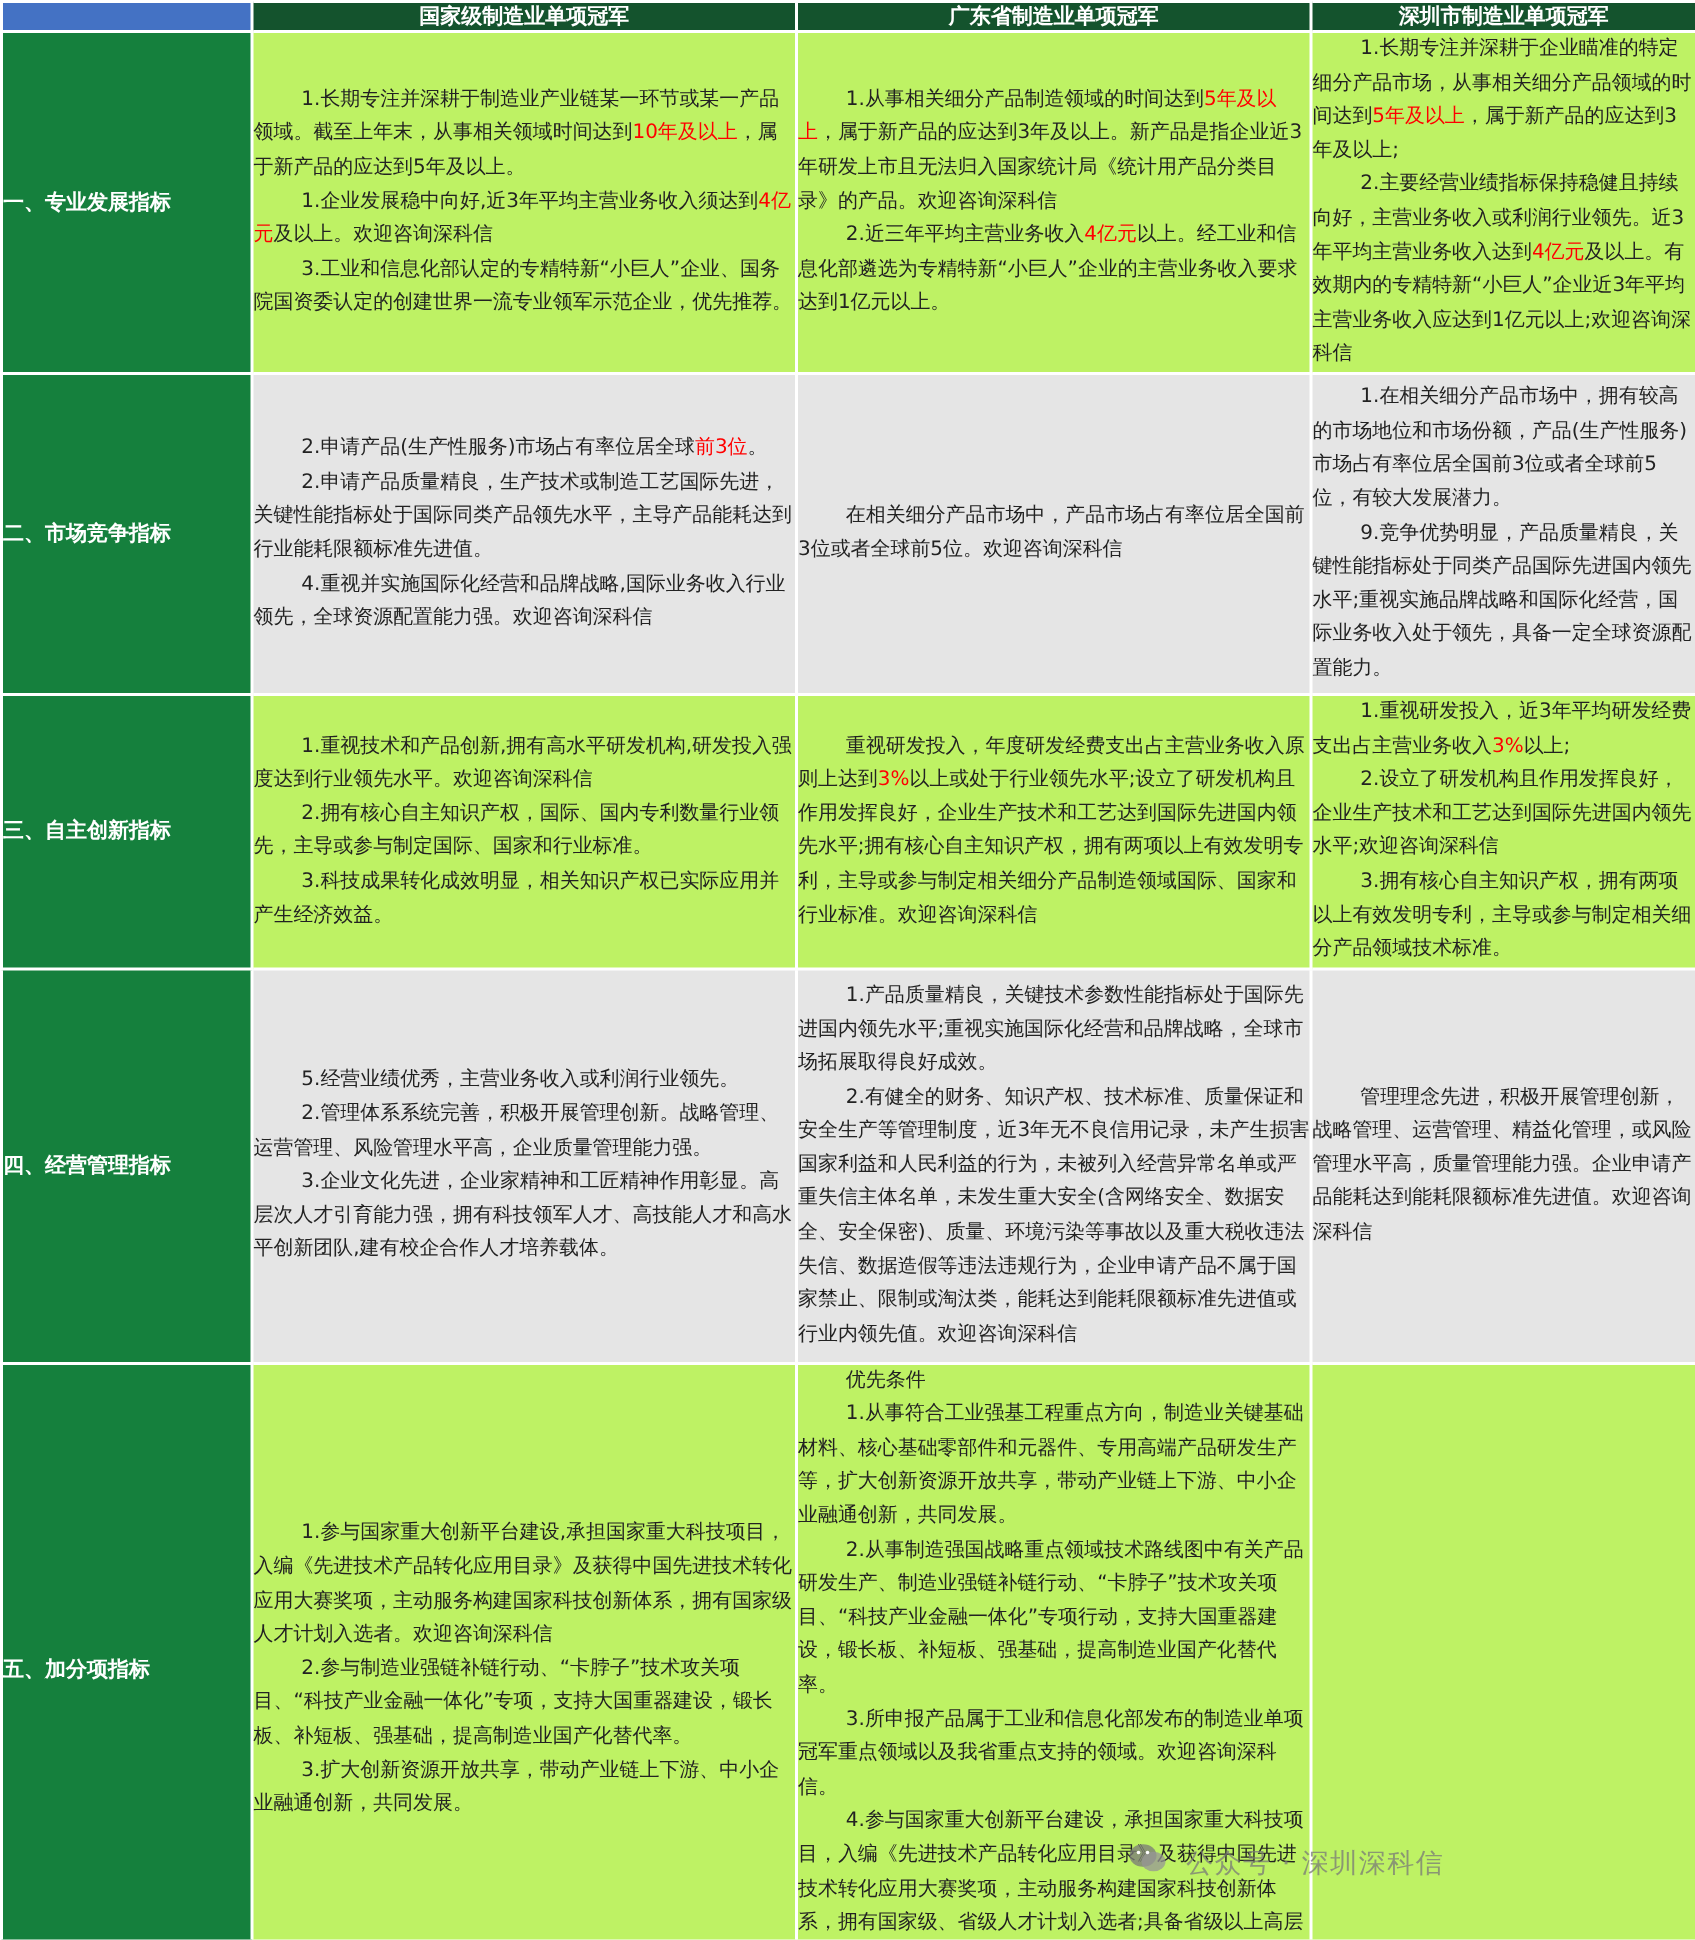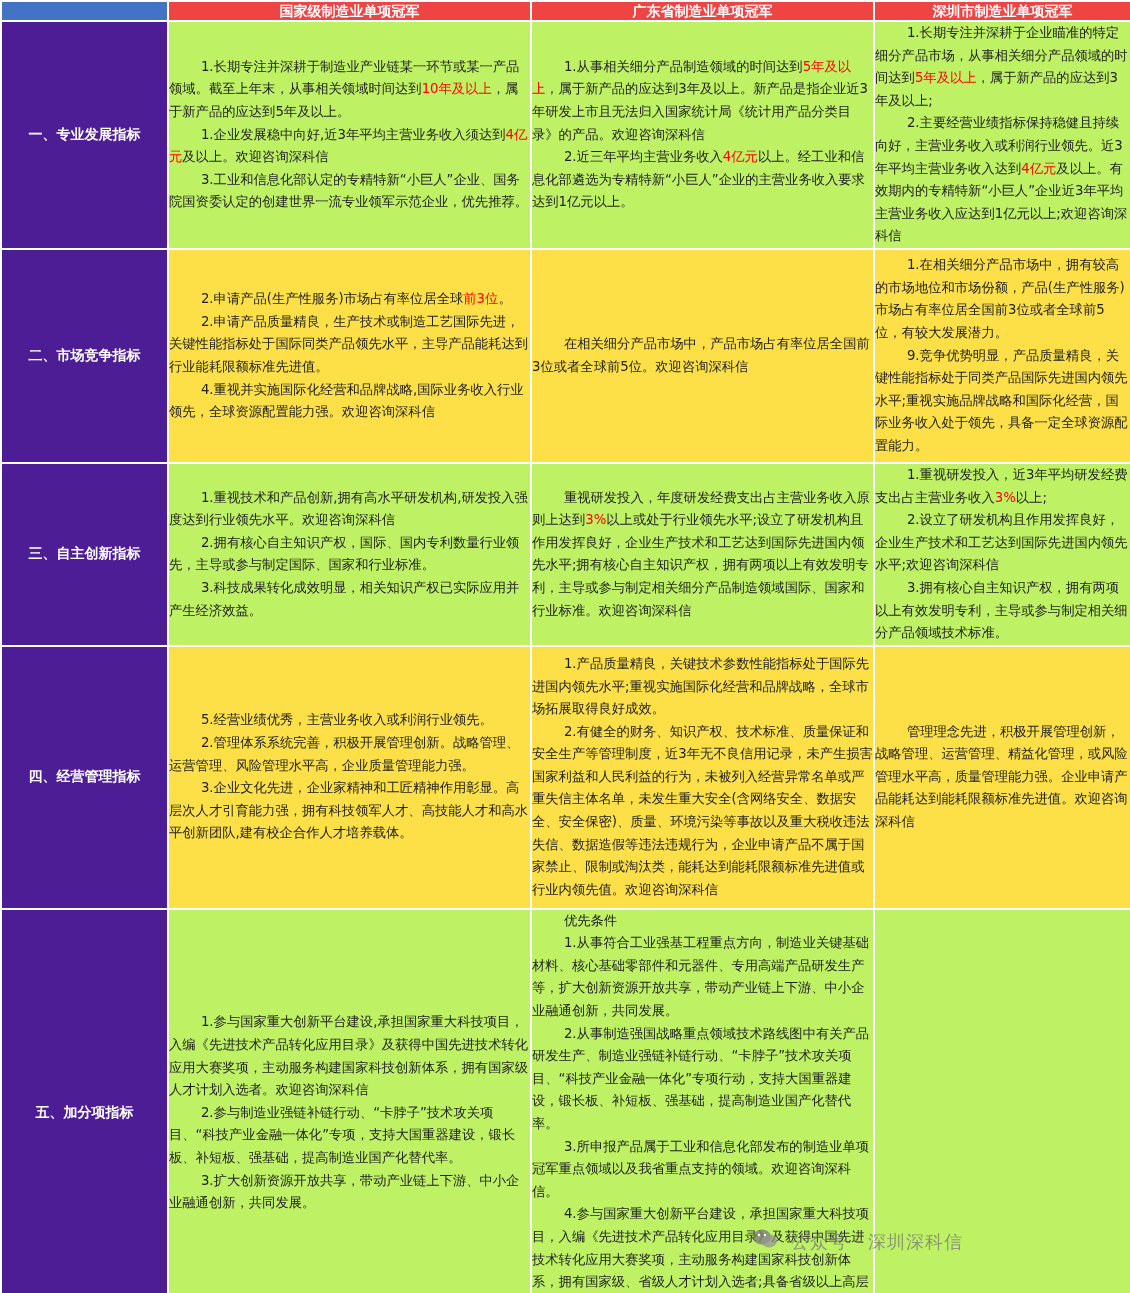--- a/index.html
+++ b/index.html
@@ -7,7 +7,7 @@
            font-family: "DejaVu Sans", "Liberation Sans", sans-serif; }
     table.cmp { border-collapse: collapse; table-layout: fixed; width: 1130px; }
     table.cmp td, table.cmp th { padding: 0; vertical-align: middle; border: 2px solid #ffffff; }
-    th.hdr { background: #ef4444; color: #ffffff; font-weight: bold; font-size: 14px;
+    th.hdr { background: #14532d; color: #ffffff; font-weight: bold; font-size: 14px;
              height: 18px; line-height: 18px; text-align: center; }
     th.corner { background: #4472c4; }
     td.lbl { background: #4c1d95; color: #ffffff; font-weight: bold; font-size: 14px;

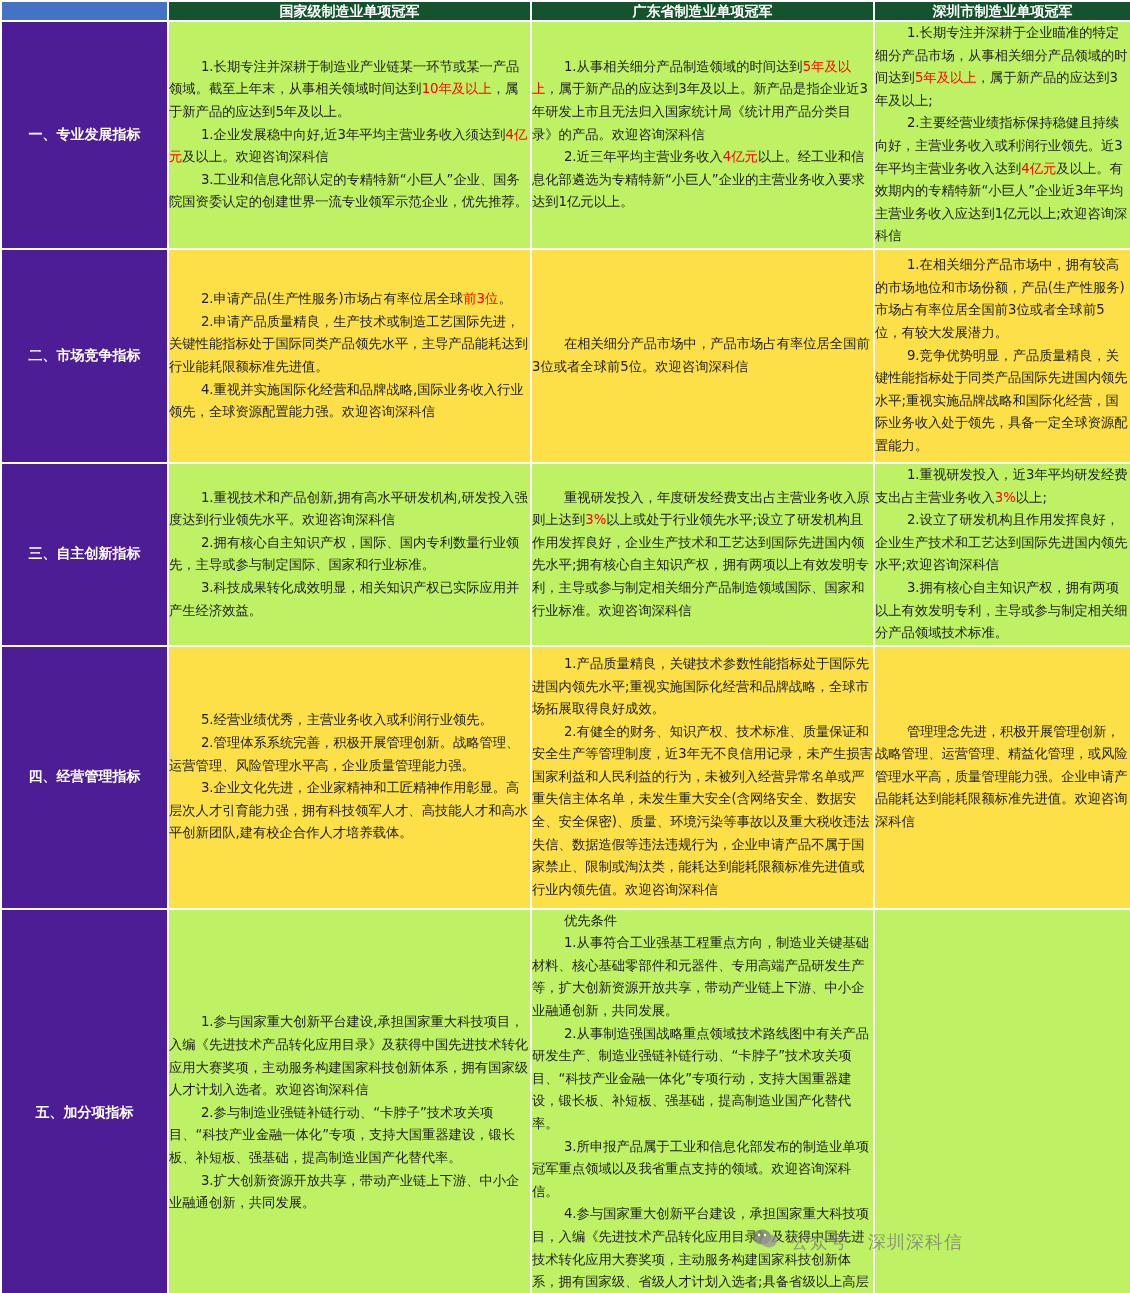--- a/index.html
+++ b/index.html
@@ -10,8 +10,8 @@
     th.hdr { background: #14532d; color: #ffffff; font-weight: bold; font-size: 14px;
              height: 18px; line-height: 18px; text-align: center; }
     th.corner { background: #4472c4; }
-    td.lbl { background: #4c1d95; color: #ffffff; font-weight: bold; font-size: 14px;
-             text-align: center; }
+    td.lbl { background: #15803d; color: #ffffff; font-weight: bold; font-size: 14px;
+             }
     td.cell { font-size: 13.3px; line-height: 22.6px; color: #222222; padding: 0 4px 0 3px;
               text-align: left; word-break: break-all; }
     td.cell.shade { background: #bef264; }

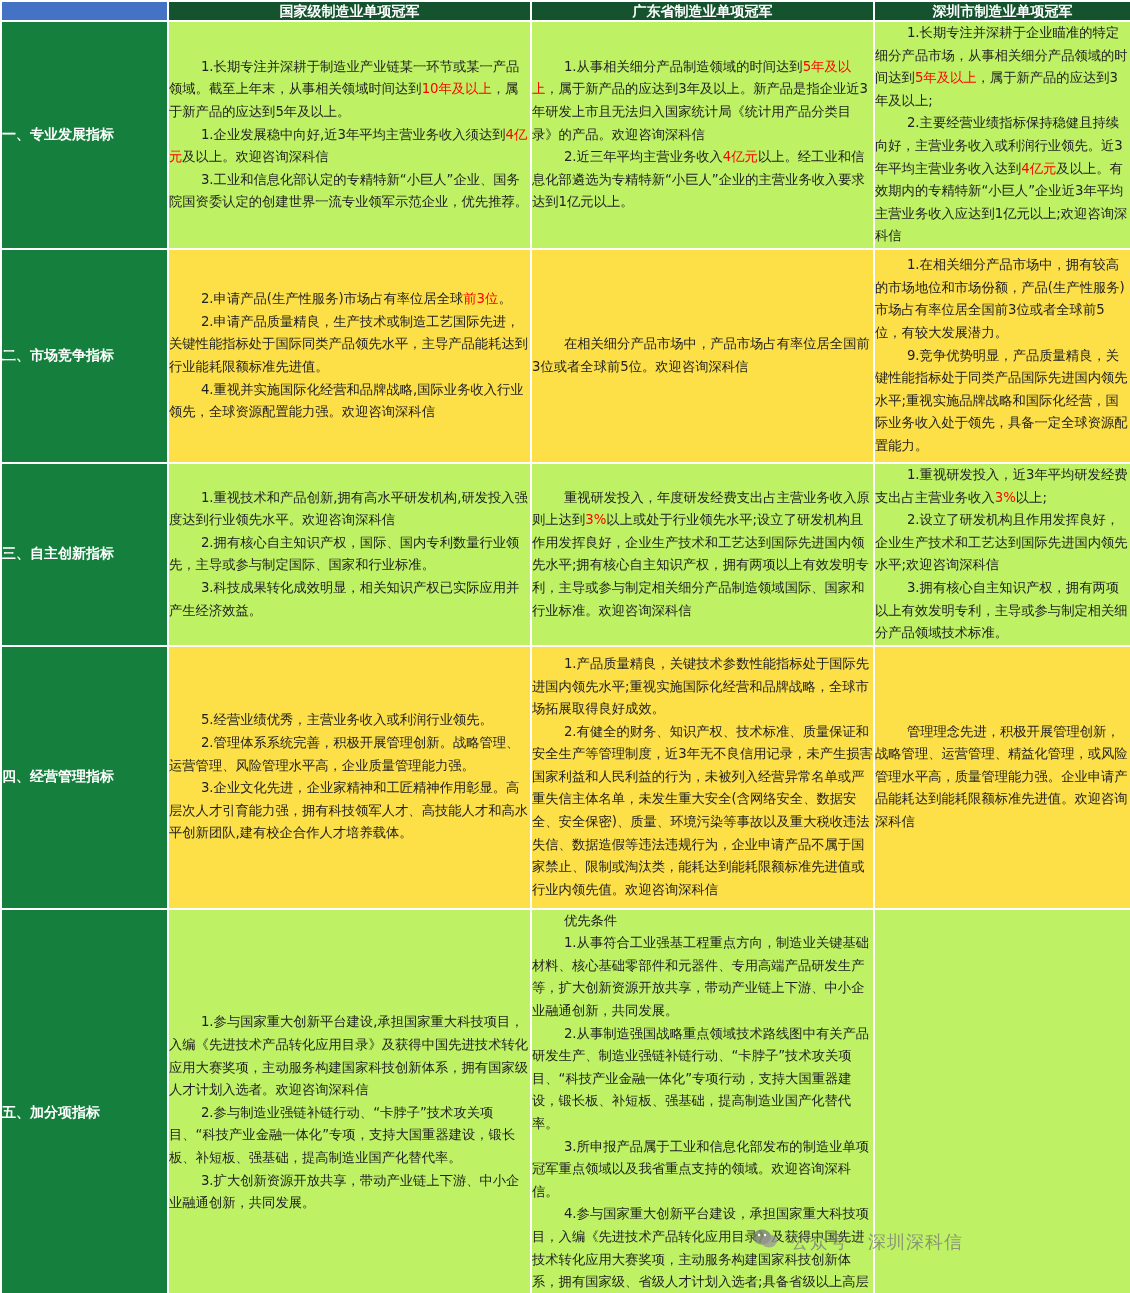--- a/index.html
+++ b/index.html
@@ -15,7 +15,7 @@
     td.cell { font-size: 13.3px; line-height: 22.6px; color: #222222; padding: 0 4px 0 3px;
               text-align: left; word-break: break-all; }
     td.cell.shade { background: #bef264; }
-    td.cell.plain { background: #fde047; }
+    td.cell.plain { background: #e5e5e5; }
     .p { text-indent: 2.4em; margin: 0; }
     .red { color: #ff0000; }
     .row1 { height: 218px; } .row2 { height: 214px; } .row3 { height: 173px; }

